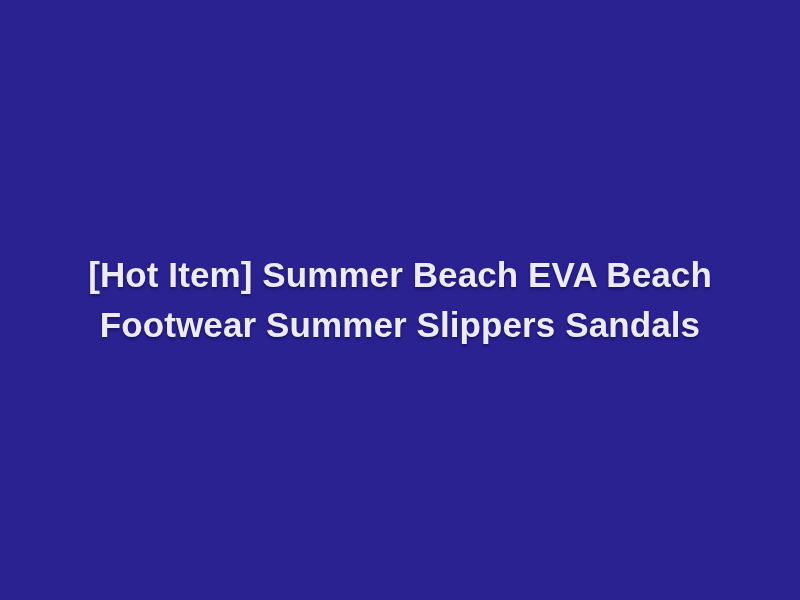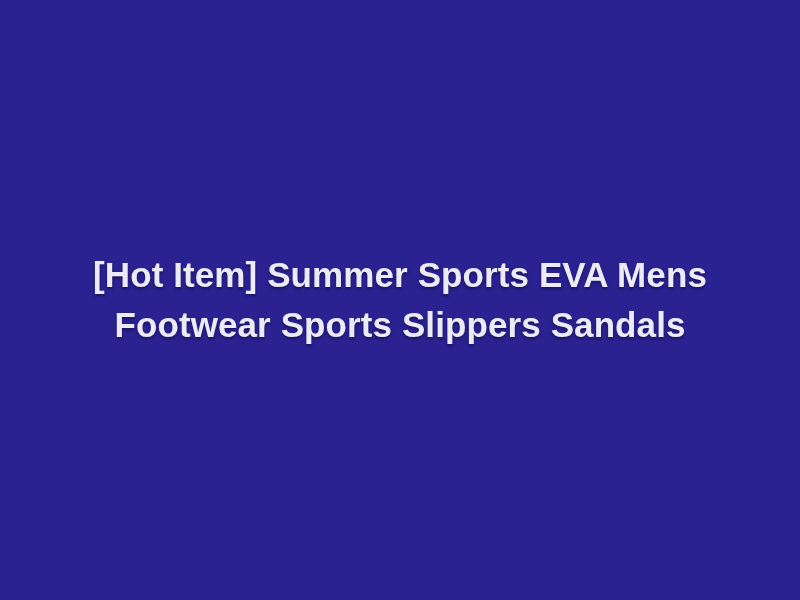--- a/index.html
+++ b/index.html
@@ -53,7 +53,7 @@
 <div id="product-card" style="background: rgb(42, 34, 145);">
 
   <h1 id="title-block">
-    <span class="title-line" style="color: rgb(236, 235, 245);">[Hot Item] Summer Sports EVA Mens</span>
+    <span class="title-line" style="color: rgb(236, 235, 245);">[Hot Item] Summer Beach EVA Beach</span>
     <span class="title-line" style="color: rgb(236, 235, 245);">Footwear Sports Slippers Sandals</span>
   </h1>
 

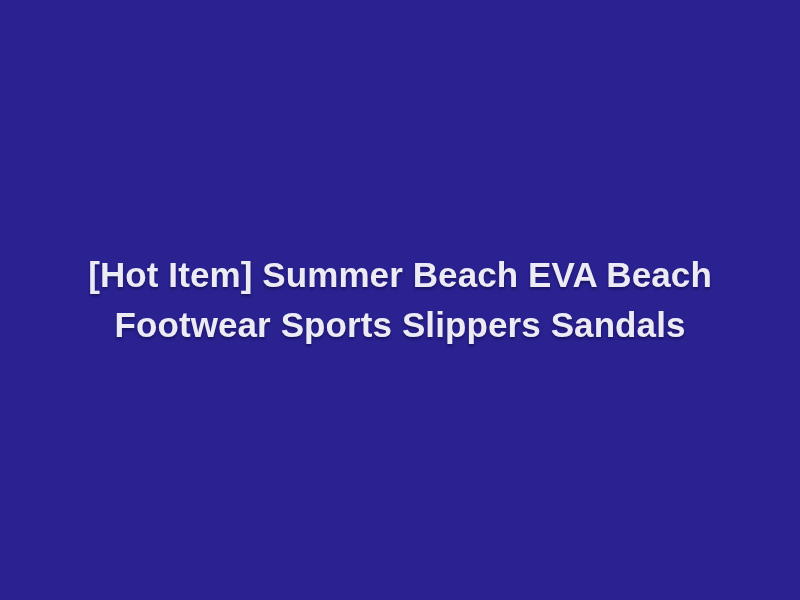--- a/index.html
+++ b/index.html
@@ -54,7 +54,7 @@
 
   <h1 id="title-block">
     <span class="title-line" style="color: rgb(236, 235, 245);">[Hot Item] Summer Beach EVA Beach</span>
-    <span class="title-line" style="color: rgb(236, 235, 245);">Footwear Sports Slippers Sandals</span>
+    <span class="title-line" style="color: rgb(236, 235, 245);">Footwear Summer Slippers Sandals</span>
   </h1>
 
 </div>

